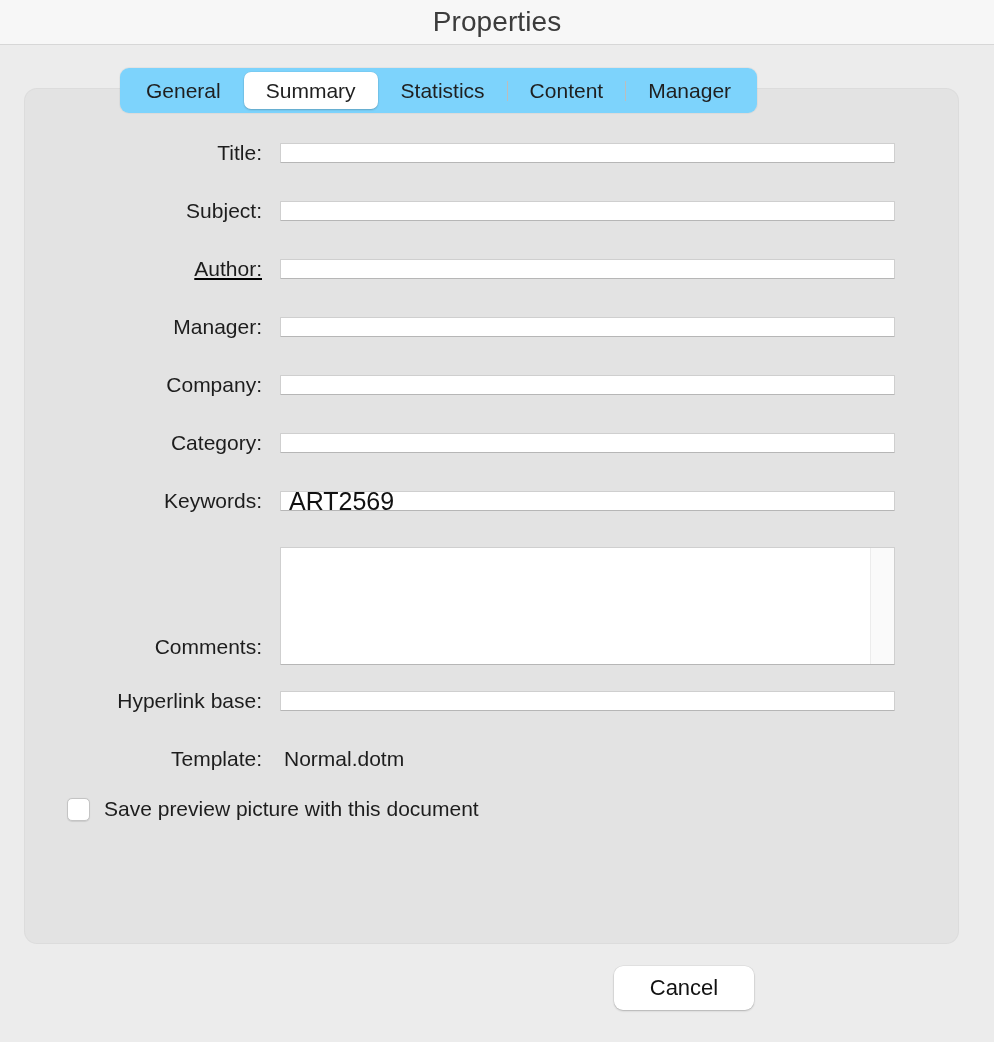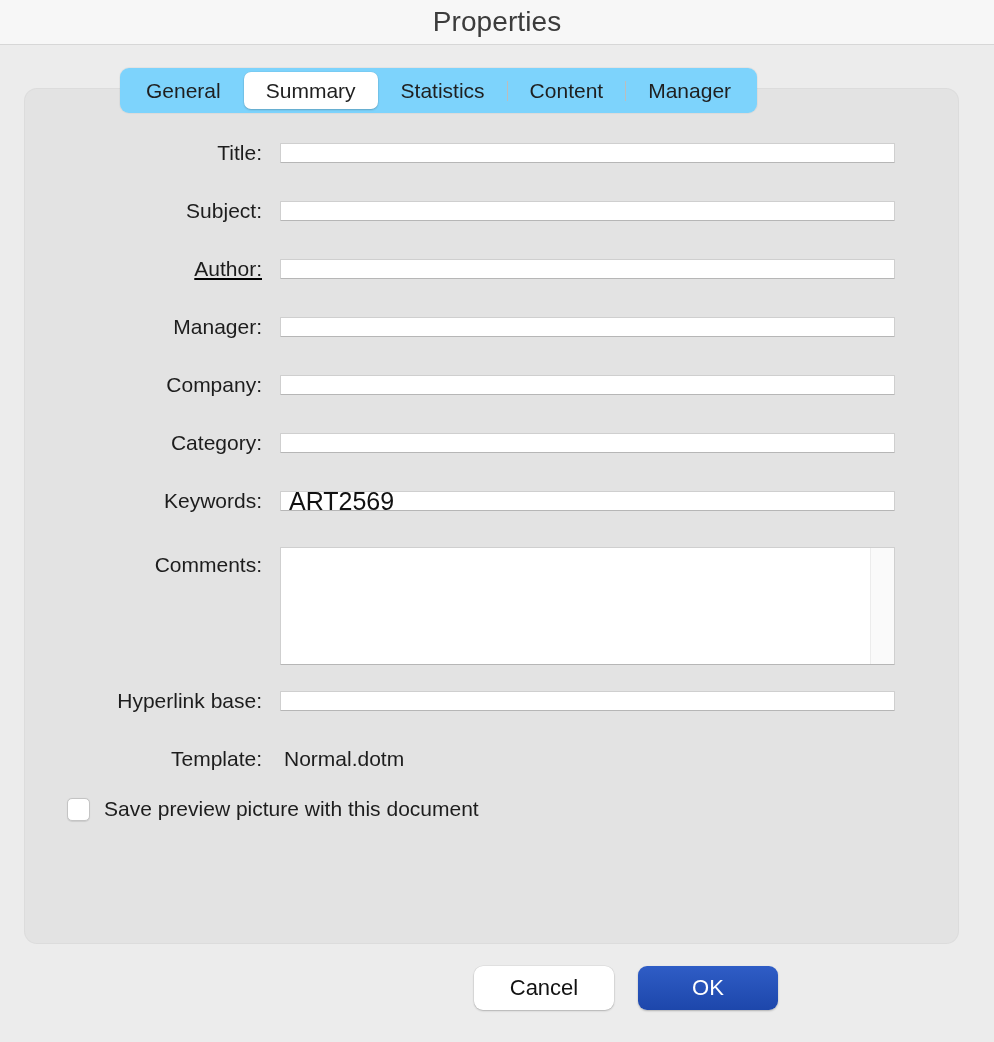--- a/index.html
+++ b/index.html
@@ -269,7 +269,7 @@
         <div class="row-label">Keywords:</div>
         <input type="text" class="row-input" placeholder="" value="ART2569" style="">
       </div>
-      <div class="row" style="top: 458px; align-items: flex-start;">
+      <div class="row" style="top: 458px; align-items: flex-end;">
         <div class="row-label" style="line-height: 36px;">Comments:</div>
         <div class="row-textarea-wrap">
           <textarea class="row-textarea" placeholder="" style=""></textarea>

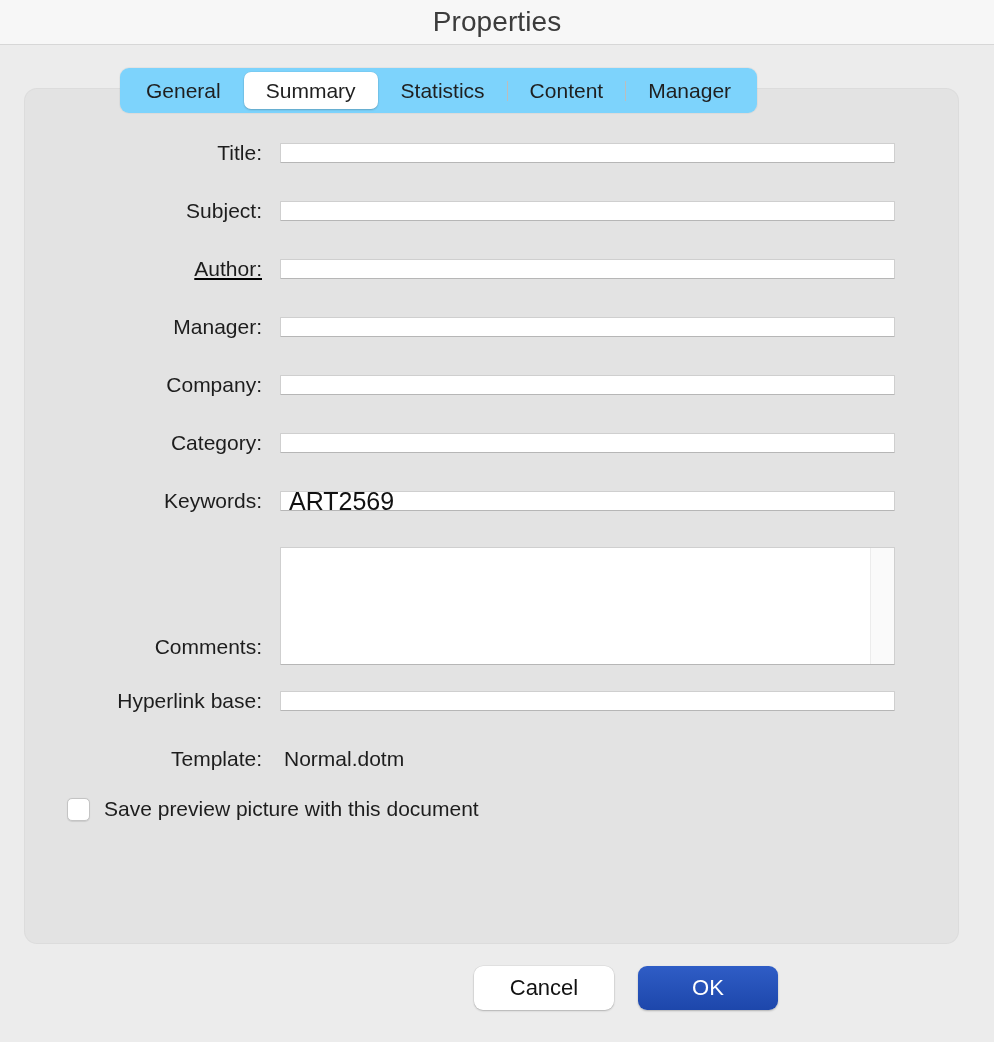--- a/index.html
+++ b/index.html
@@ -305,7 +305,6 @@
 
 <div class="footer">
   <div class="btn btn-cancel">Cancel</div>
-  <div class="btn btn-ok">OK</div>
 </div>
 
 </body></html>

